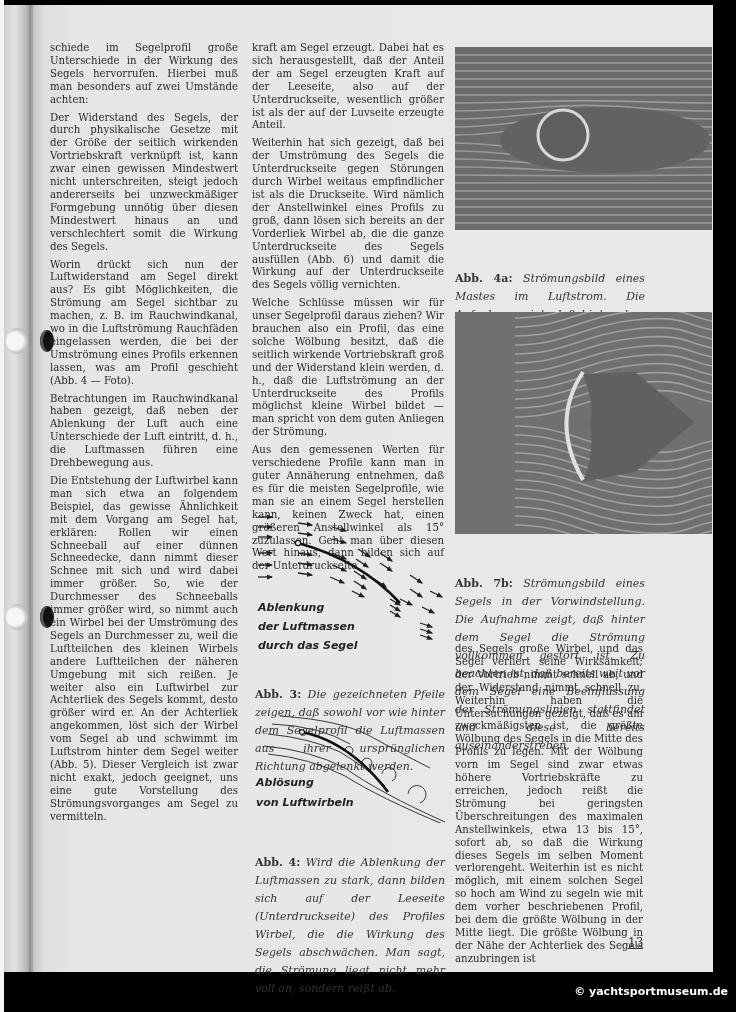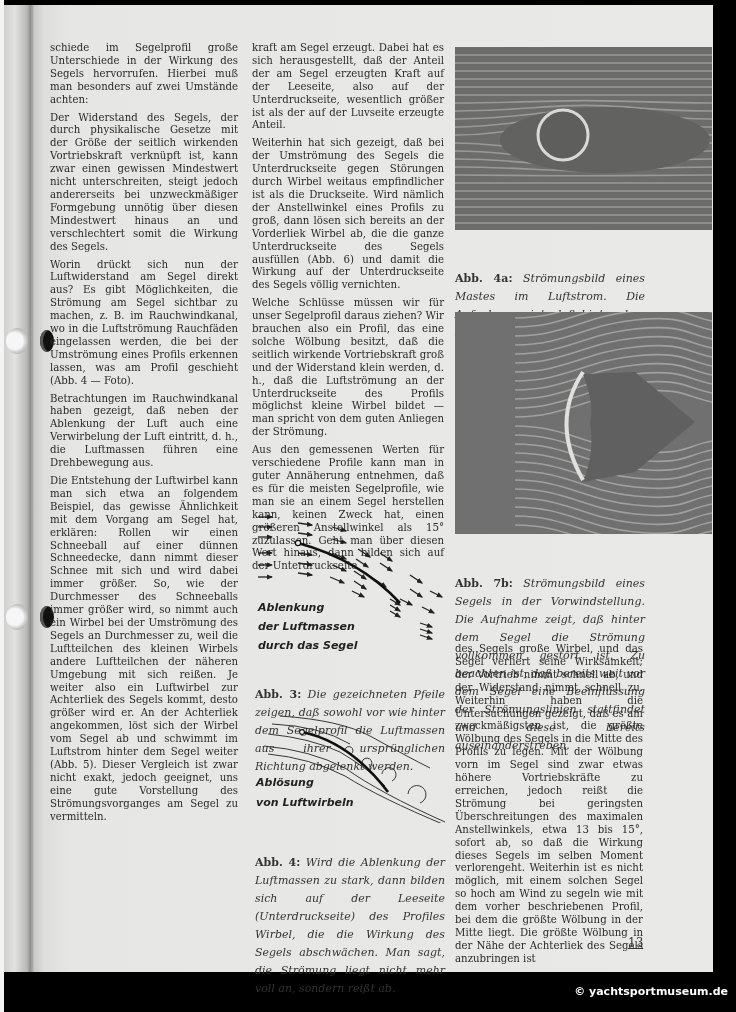--- a/index.html
+++ b/index.html
@@ -39,7 +39,7 @@
   <p>schiede im Segelprofil große Unterschiede in der Wirkung des Segels hervorrufen. Hierbei muß man besonders auf zwei Umstände achten:</p>
   <p>Der Widerstand des Segels, der durch physikalische Gesetze mit der Größe der seitlich wirkenden Vortriebskraft verknüpft ist, kann zwar einen gewissen Mindestwert nicht unterschreiten, steigt jedoch andererseits bei unzweckmäßiger Formgebung unnötig über diesen Mindestwert hinaus an und verschlechtert somit die Wirkung des Segels.</p>
   <p>Worin drückt sich nun der Luftwiderstand am Segel direkt aus? Es gibt Möglichkeiten, die Strömung am Segel sichtbar zu machen, z. B. im Rauchwindkanal, wo in die Luftströmung Rauchfäden eingelassen werden, die bei der Umströmung eines Profils erkennen lassen, was am Profil geschieht (Abb. 4 — Foto).</p>
-  <p>Betrachtungen im Rauchwindkanal haben gezeigt, daß neben der Ablenkung der Luft auch eine Verwirbelung der Luft eintritt, d. h., die Luftmassen führen eine Drehbewegung aus.</p>
+  <p>Betrachtungen im Rauchwindkanal haben gezeigt, daß neben der Ablenkung der Luft auch eine Unterschiede der Luft eintritt, d. h., die Luftmassen führen eine Drehbewegung aus.</p>
   <p>Die Entstehung der Luftwirbel kann man sich etwa an folgendem Beispiel, das gewisse Ähnlichkeit mit dem Vorgang am Segel hat, erklären: Rollen wir einen Schneeball auf einer dünnen Schneedecke, dann nimmt dieser Schnee mit sich und wird dabei immer größer. So, wie der Durchmesser des Schneeballs immer größer wird, so nimmt auch ein Wirbel bei der Umströmung des Segels an Durchmesser zu, weil die Luftteilchen des kleinen Wirbels andere Luftteilchen der näheren Umgebung mit sich reißen. Je weiter also ein Luftwirbel zur Achterliek des Segels kommt, desto größer wird er. An der Achterliek angekommen, löst sich der Wirbel vom Segel ab und schwimmt im Luftstrom hinter dem Segel weiter (Abb. 5). Dieser Vergleich ist zwar nicht exakt, jedoch geeignet, uns eine gute Vorstellung des Strömungsvorganges am Segel zu vermitteln.</p>
 
 </div>

